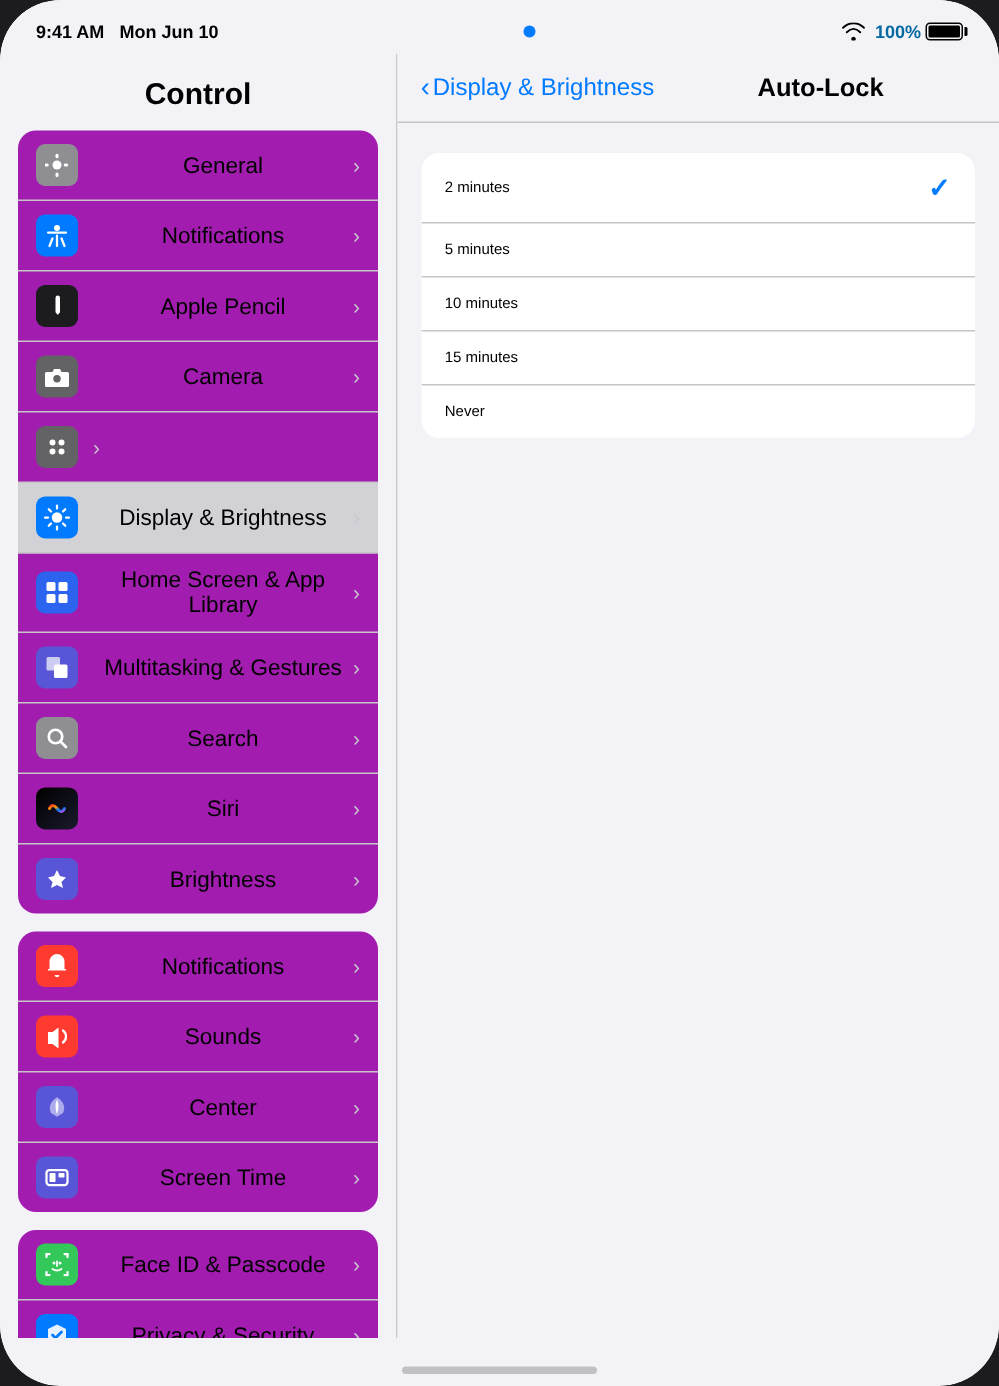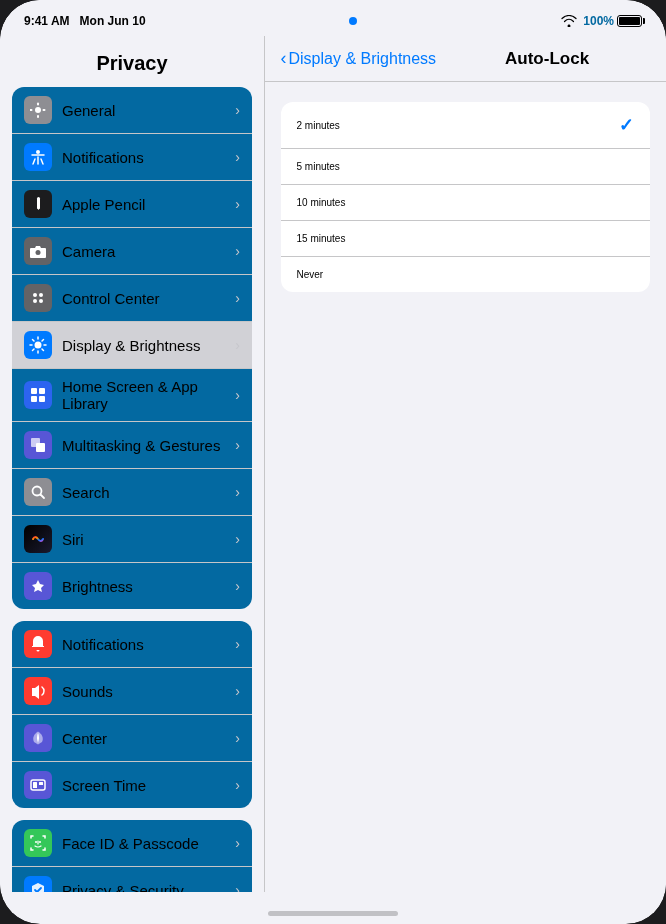--- a/index.html
+++ b/index.html
@@ -302,7 +302,7 @@
   <div class="main-content">
 
     <div class="sidebar">
-      <div class="sidebar-title">Privacy</div>
+      <div class="sidebar-title">Control</div>
 
       <div class="sidebar-group">
         <div class="sidebar-item">

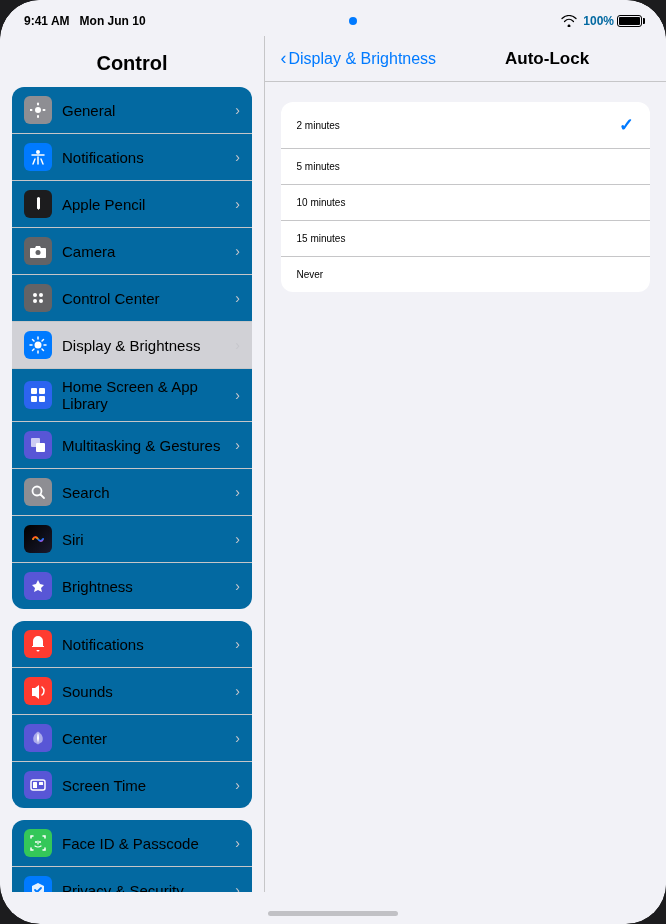--- a/index.html
+++ b/index.html
@@ -125,10 +125,11 @@
     }
 
     .sidebar-group {
-      background: #0369a1;
+      background: #a21caf;
       border-radius: 12px;
       margin: 0 12px 12px 12px;
       overflow: hidden;
+      text-align: center;
     }
 
     .sidebar-item {

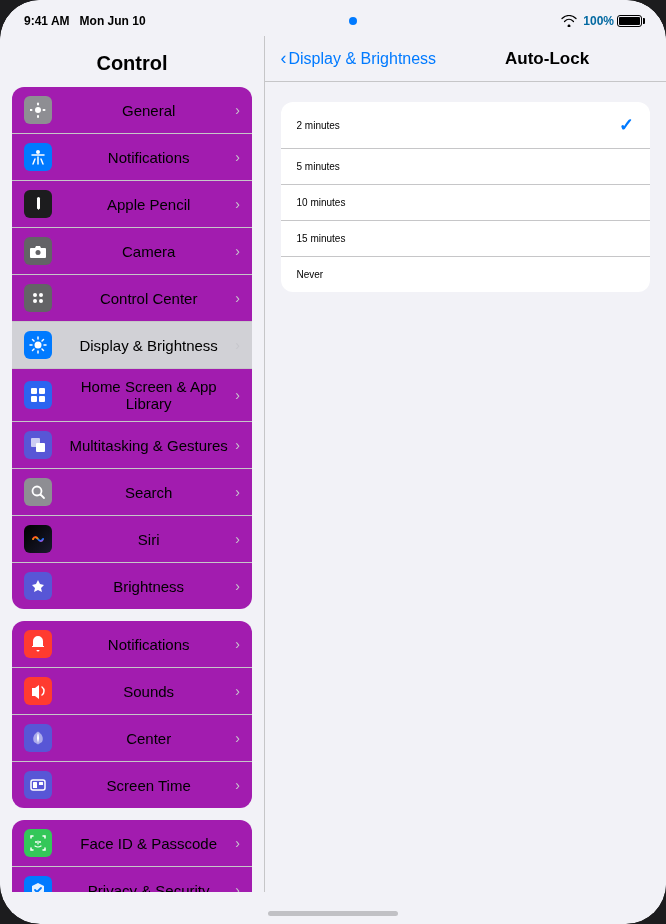--- a/index.html
+++ b/index.html
@@ -359,7 +359,6 @@
               <circle cx="11" cy="11" r="2" fill="white"></circle>
             </svg>
           </div>
-          <span class="item-label">Control Center</span>
           <span class="chevron-right">›</span>
         </div>
         <div class="sidebar-item active">

